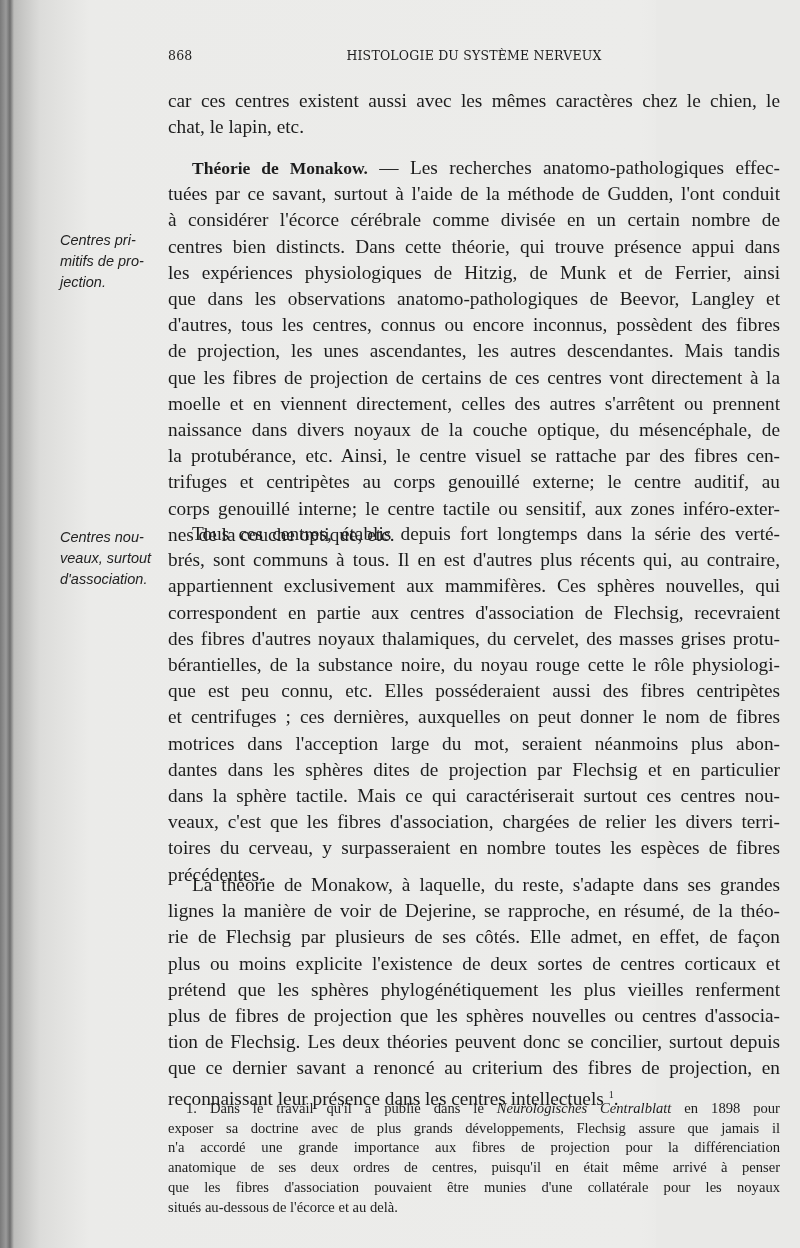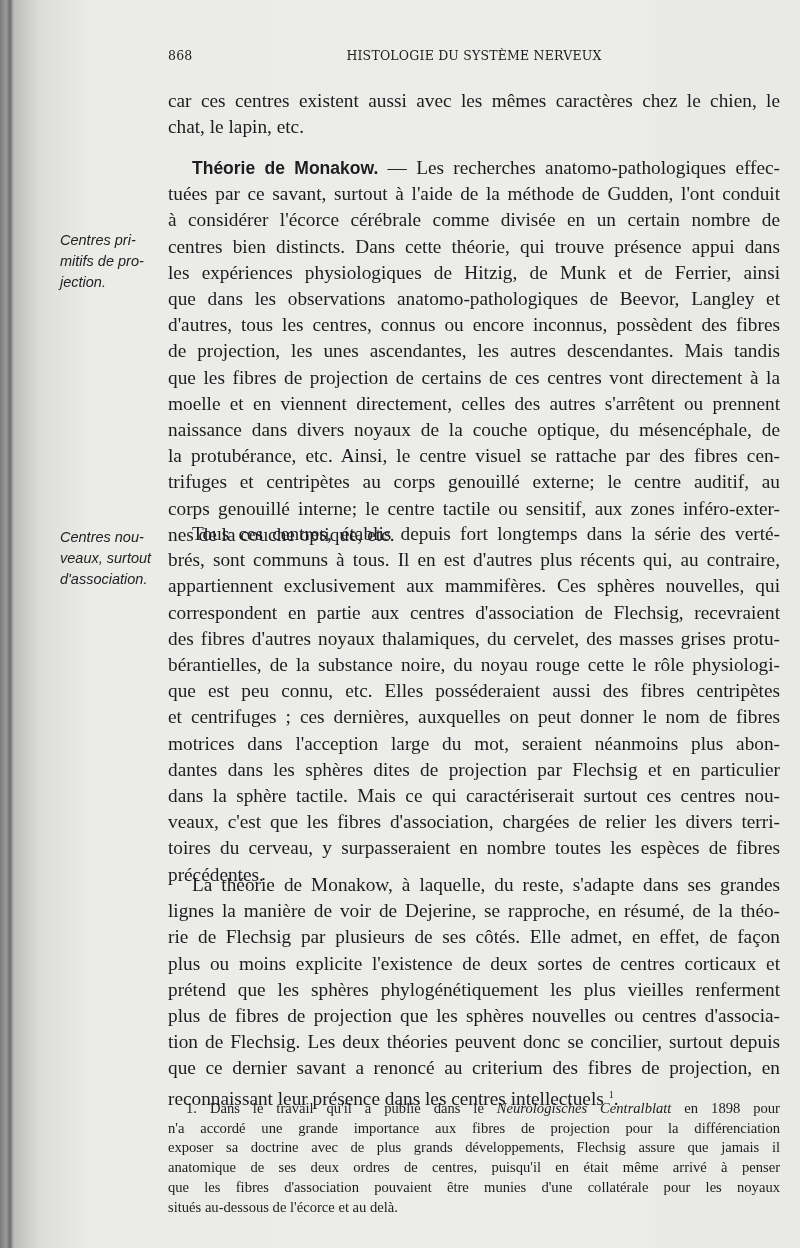--- a/index.html
+++ b/index.html
@@ -32,7 +32,7 @@
     .text-block .line.last { text-align-last: left; }
     .indent { padding-left: 24px; }
 
-    .section-heading { font-weight: bold; font-family: Liberation Sans, sans-serif; font-size: 17.5px; margin-top: 12px; }
+    .section-heading { font-weight: bold; font-family: Liberation Serif, serif; font-size: 17.5px; margin-top: 12px; }
 
     .margin-note {
       position: absolute; left: 60px; width: 100px;

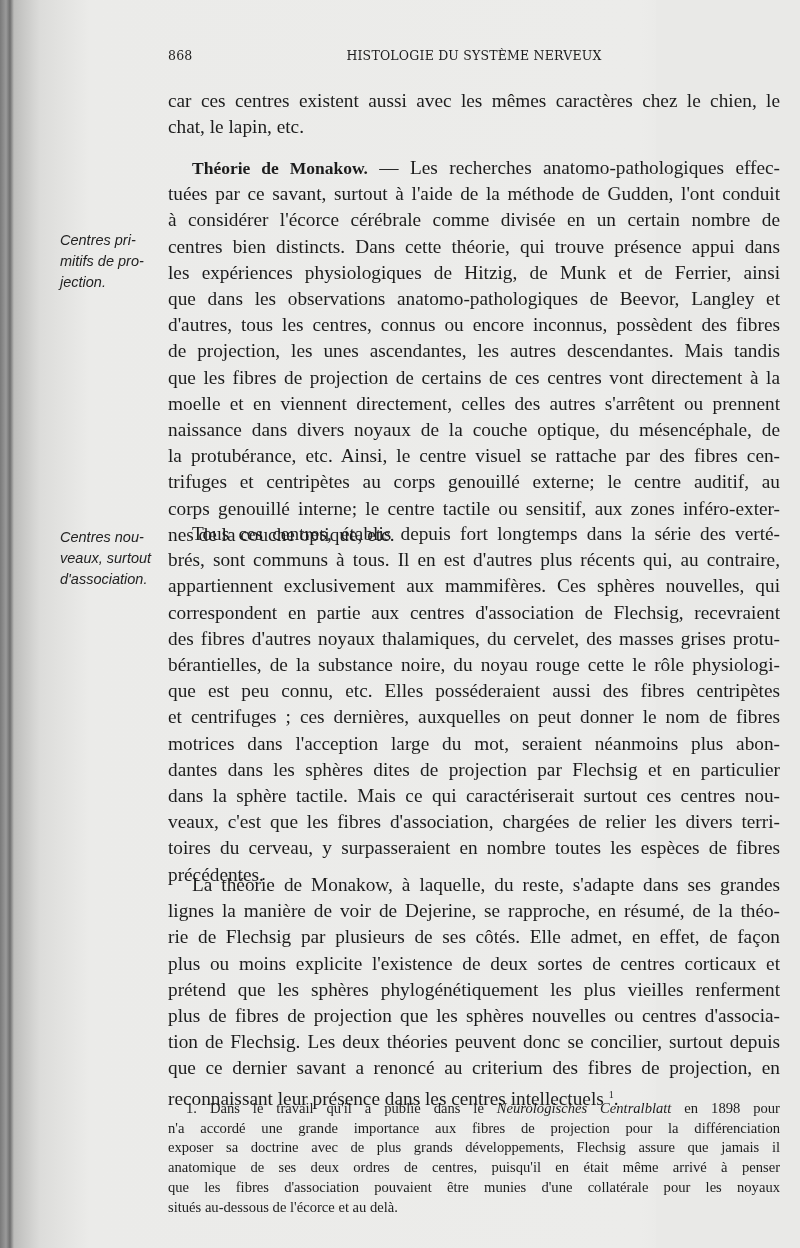--- a/index.html
+++ b/index.html
@@ -128,8 +128,8 @@
 
   <div class="footnote-block">
     <span class="line first"><span>1.</span><span> Dans le travail qu'il a publié dans le </span><i>Neurologisches Centralblatt</i><span> en 1898 pour</span></span>
+    <span class="line">exposer sa doctrine avec de plus grands développements, Flechsig assure que jamais il</span>
     <span class="line">n'a accordé une grande importance aux fibres de projection pour la différenciation</span>
-    <span class="line">exposer sa doctrine avec de plus grands développements, Flechsig assure que jamais il</span>
     <span class="line">anatomique de ses deux ordres de centres, puisqu'il en était même arrivé à penser</span>
     <span class="line">que les fibres d'association pouvaient être munies d'une collatérale pour les noyaux</span>
     <span class="line last">situés au-dessous de l'écorce et au delà.</span>

